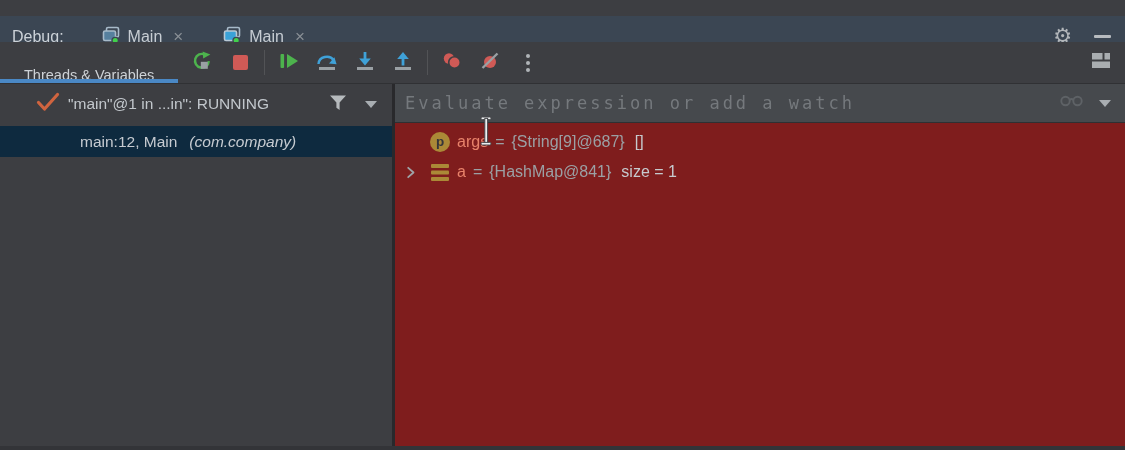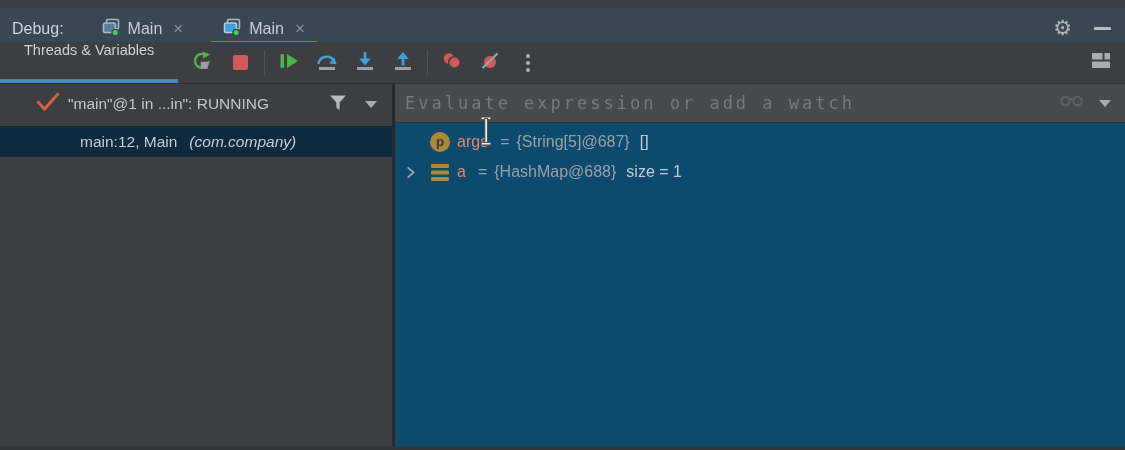--- a/index.html
+++ b/index.html
@@ -12,7 +12,7 @@
 
   
   .titlebar {
-    position:absolute; top:8px; left:0; right:0; height:42px;
+    position:absolute; top:16px; left:0; right:0; height:42px;
     background:#3b4653; border-bottom:1px solid #2e3338;
     display:flex; align-items:center;
   }

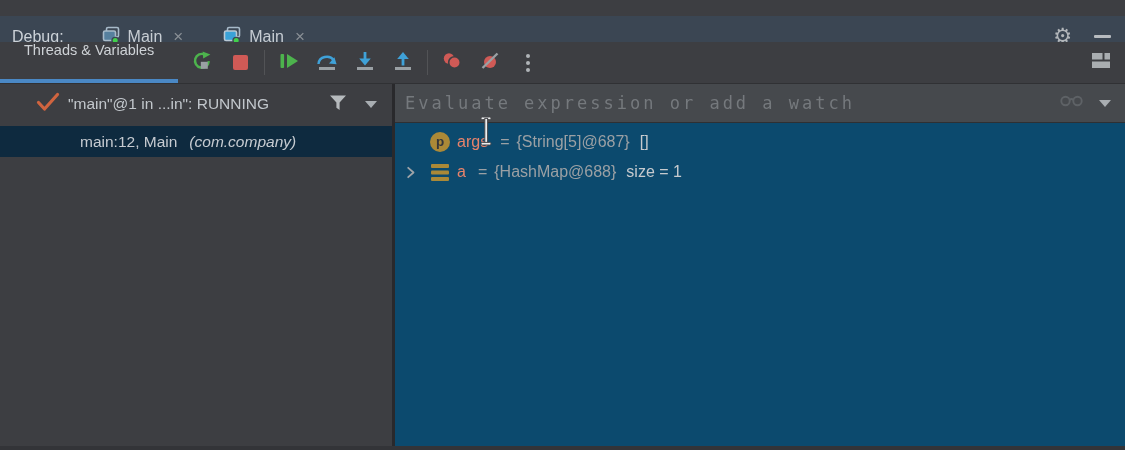--- a/index.html
+++ b/index.html
@@ -35,7 +35,7 @@
     background:#3d3e42; border-bottom:1px solid #303134;
     display:flex; align-items:center;
   }
-  .view-tab { position:relative; height:41px; display:flex; align-items:flex-start; padding:0 24px; font-size:14.5px; color:#ced2d6; }
+  .view-tab { position:relative; height:41px; display:flex; align-items:flex-end; padding:0 24px; font-size:14.5px; color:#ced2d6; }
   .view-tab.selected::after {
     content:""; position:absolute; left:0; right:0; bottom:0; height:4px; background:#4a88c5;
   }

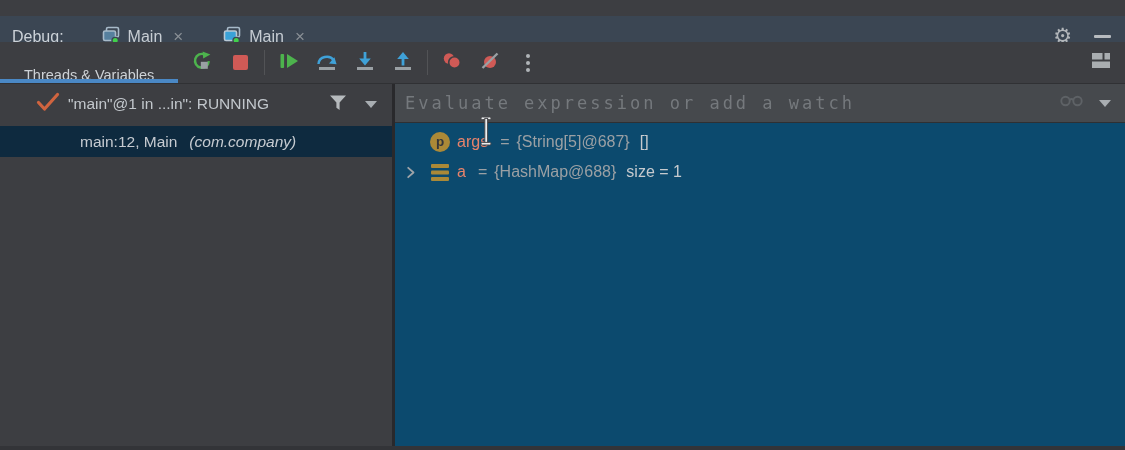--- a/index.html
+++ b/index.html
@@ -51,7 +51,7 @@
   .bottom-strip { position:absolute; left:0; right:0; bottom:0; height:4px; background:#333438; }
   .left-panel { width:392px; position:relative; background:#3d3e42; }
   .vsep { width:3px; background:#29292c; }
-  .right-panel { flex:1; position:relative; background:#0c4a6e; }
+  .right-panel { flex:1; position:relative; background:#7f1d1d; }
 
   
   .thread-row { height:40px; display:flex; align-items:center; padding:0 15px 0 36px; }

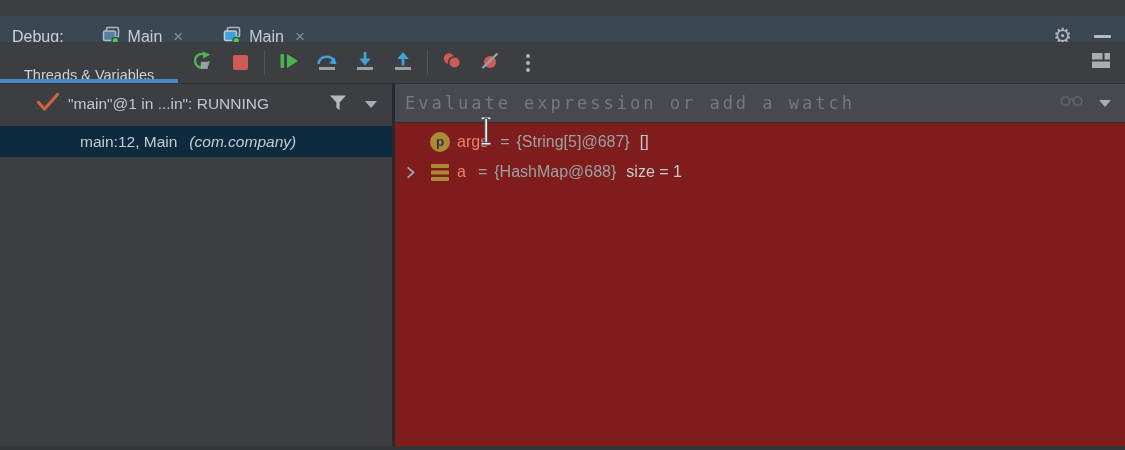--- a/index.html
+++ b/index.html
@@ -83,7 +83,7 @@
     width:20px; height:20px; border-radius:50%; background:#ab8937;
     color:#35363a; font-weight:bold; font-size:13.5px; text-align:center; line-height:20px;
   }
-  .vname { color:#e8836b; margin-right:12px;text-align:right; }
+  .vname { color:#e8836b; margin-right:7px;text-align:right; }
   .veq { color:#9ba0a4; margin-right:7px; }
   .vref { color:#9ba0a4; }
   .vsum { color:#c6cace; margin-left:10px; }

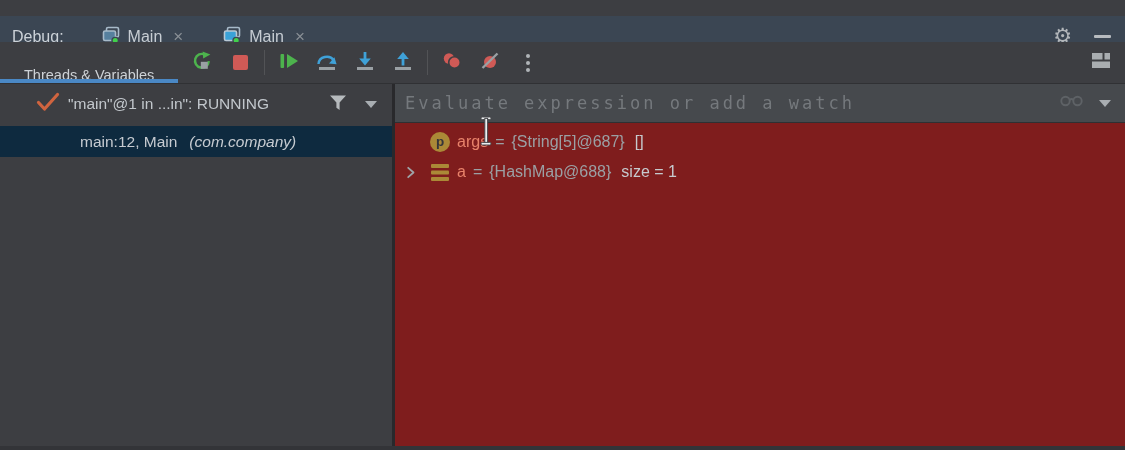--- a/index.html
+++ b/index.html
@@ -269,7 +269,7 @@
         </span>
         <span class="vname">args</span>
         <span class="veq">=</span>
-        <span class="vref">{String[5]@687}</span>
+        <span class="vref">{String[9]@687}</span>
         <span class="vsum">[]</span>
       </div>
 

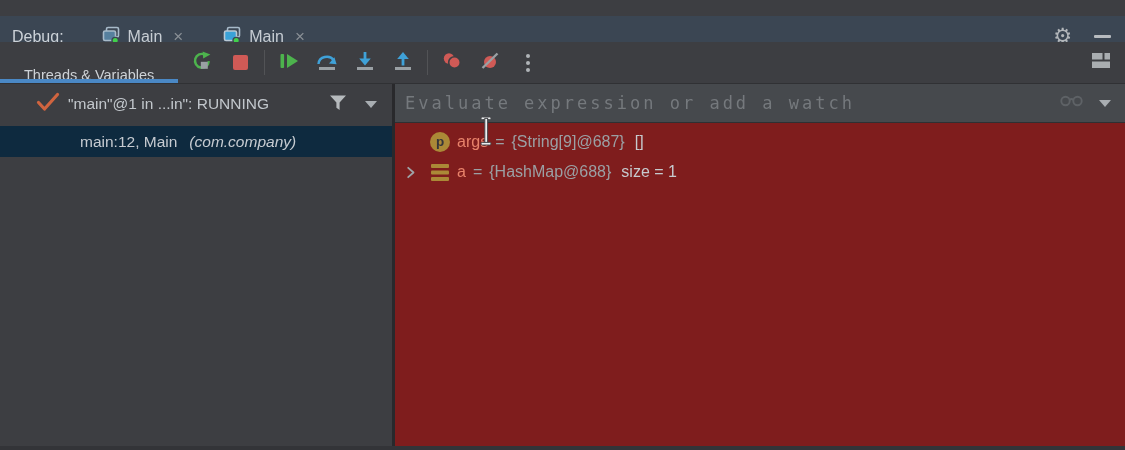--- a/index.html
+++ b/index.html
@@ -288,7 +288,7 @@
         </span>
         <span class="vname">a</span>
         <span class="veq">=</span>
-        <span class="vref">{HashMap@688}</span>
+        <span class="vref">{HashMap@841}</span>
         <span class="vsum">size = 1</span>
       </div>
 

